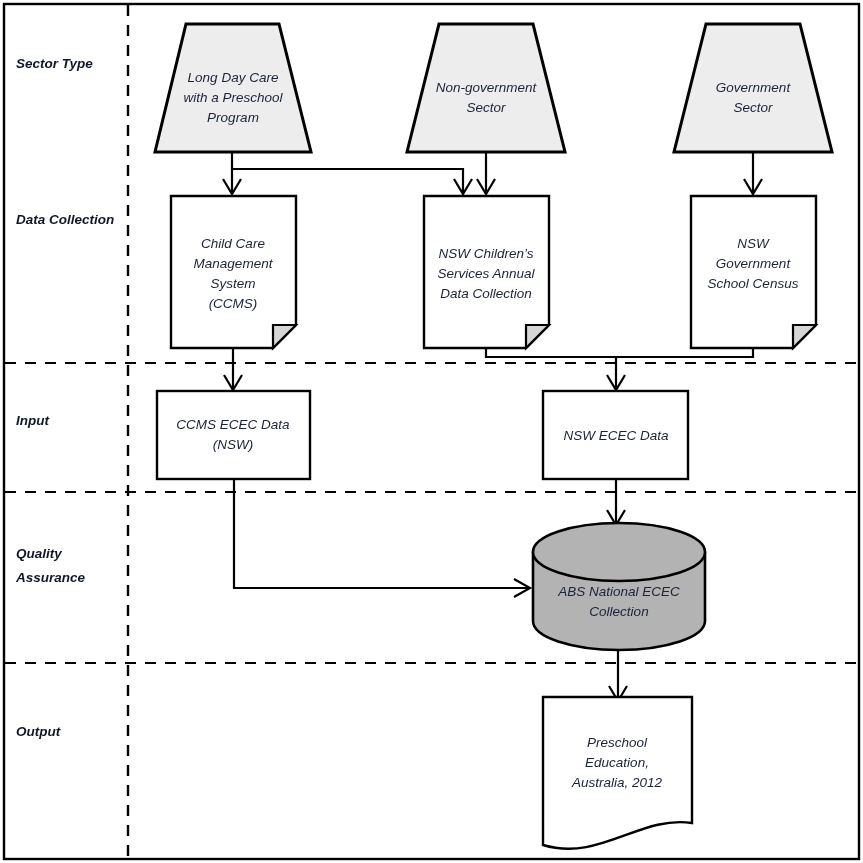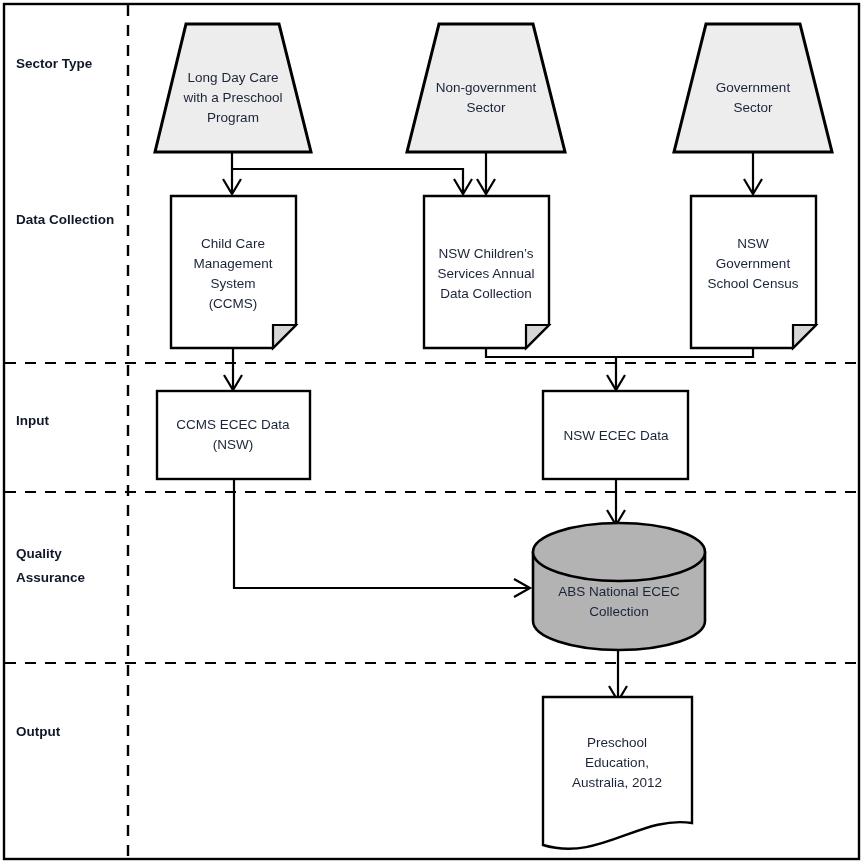--- a/index.html
+++ b/index.html
@@ -14,6 +14,7 @@
     height: 863px;
     background: #ffffff;
     overflow: hidden;
+    font-style: italic;
   }
   svg#diagram {
     position: absolute;

